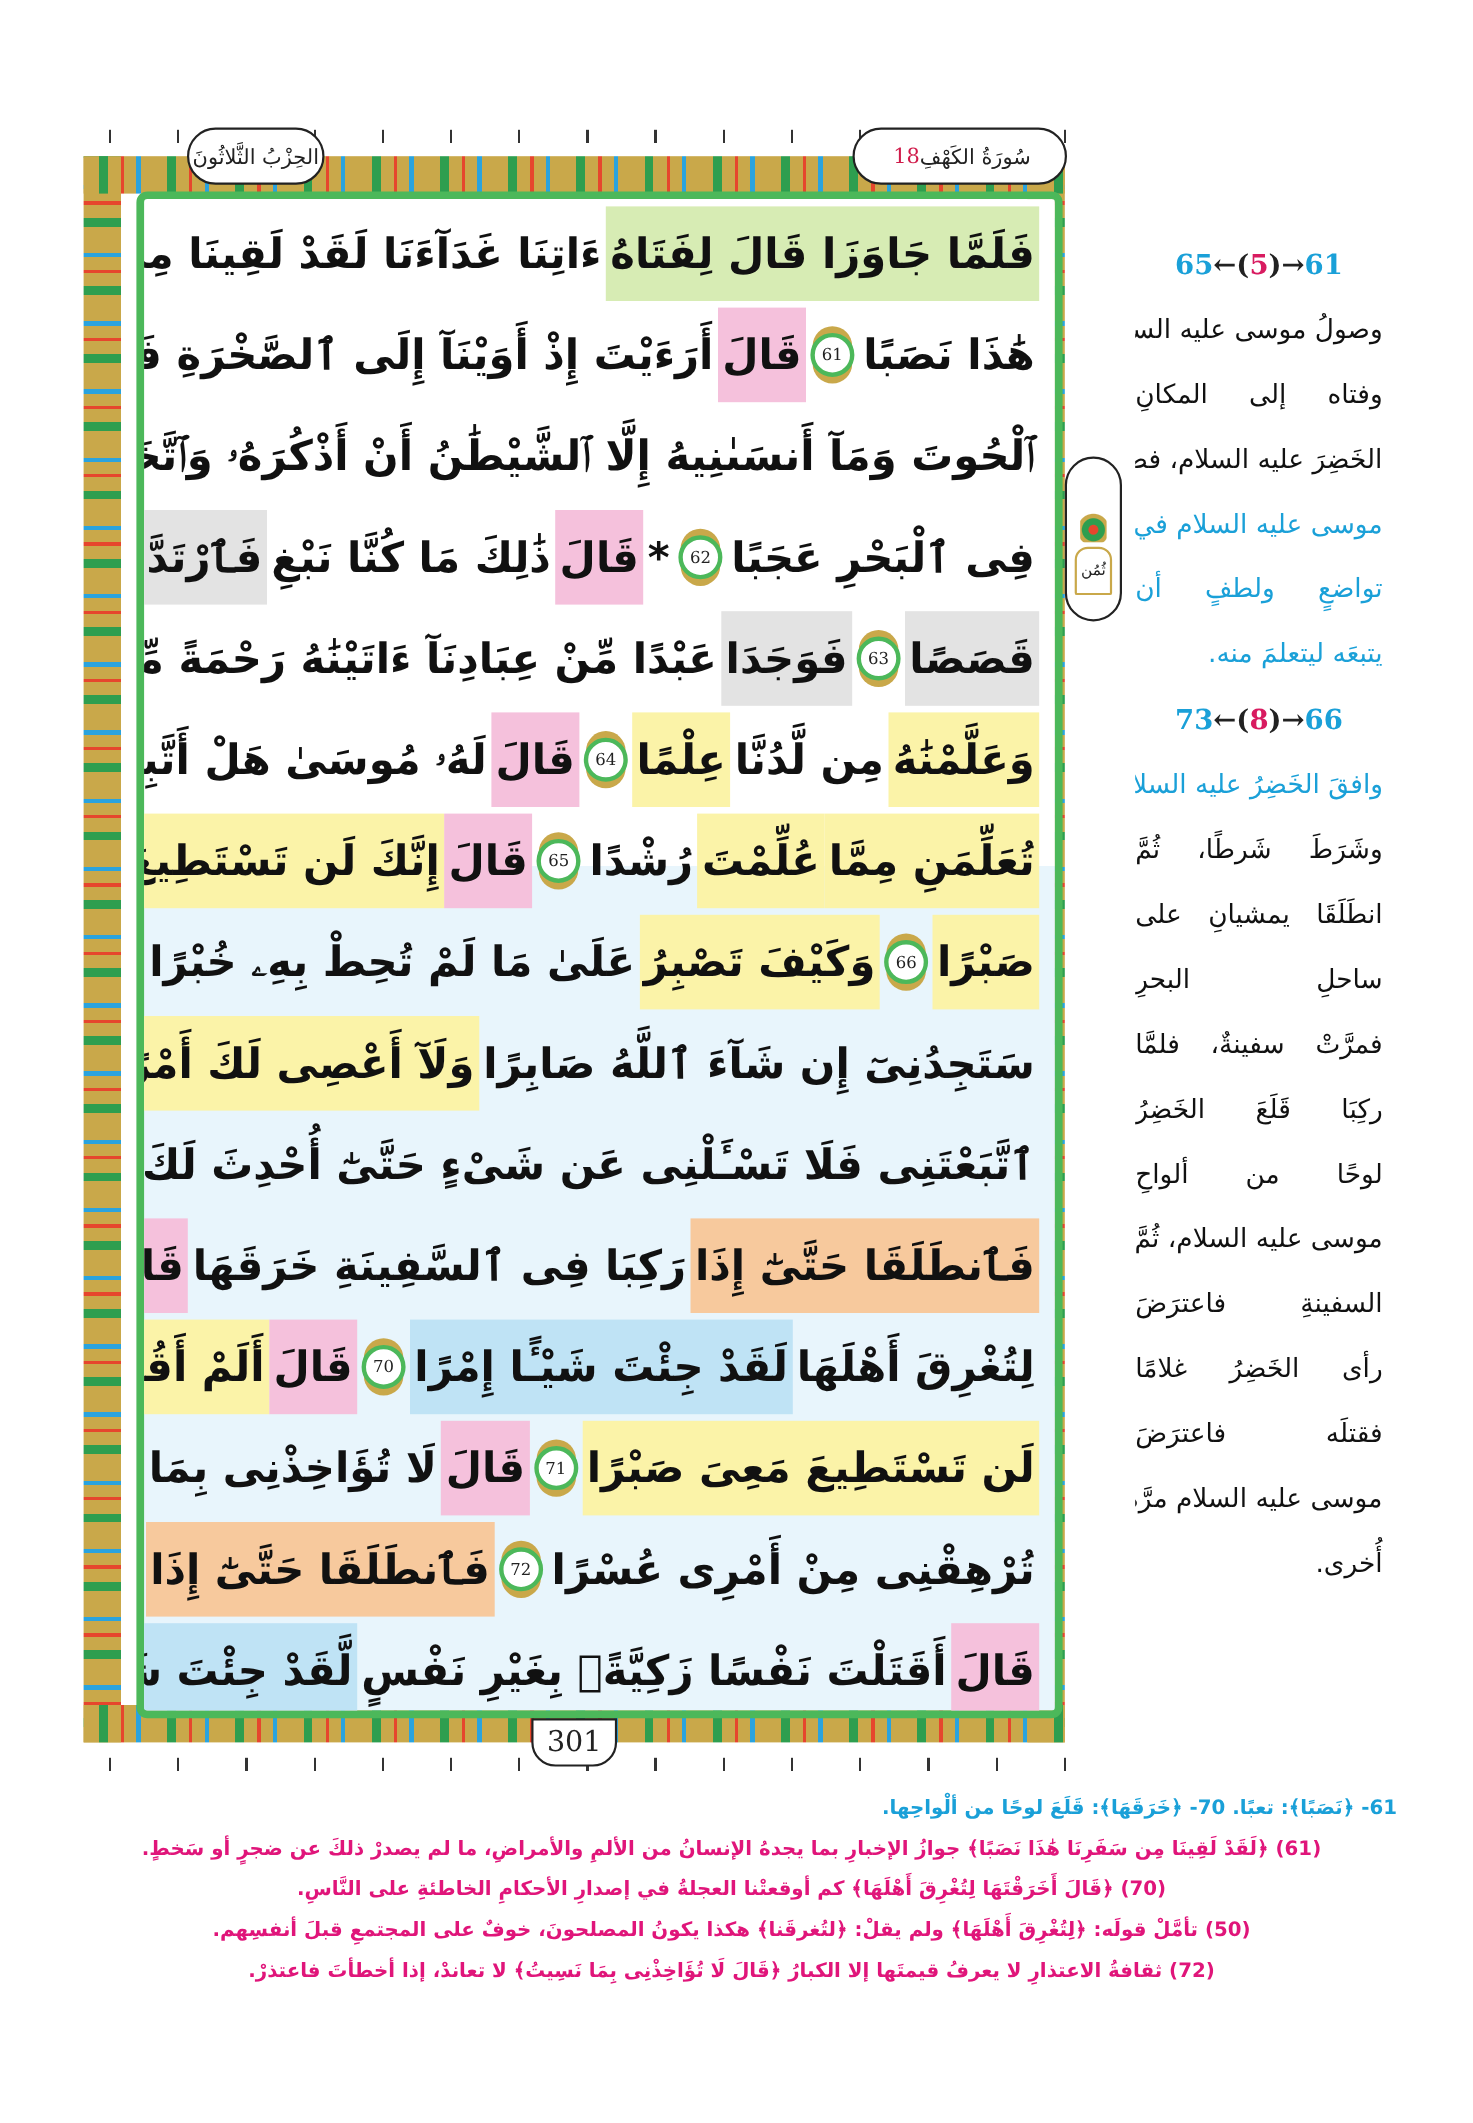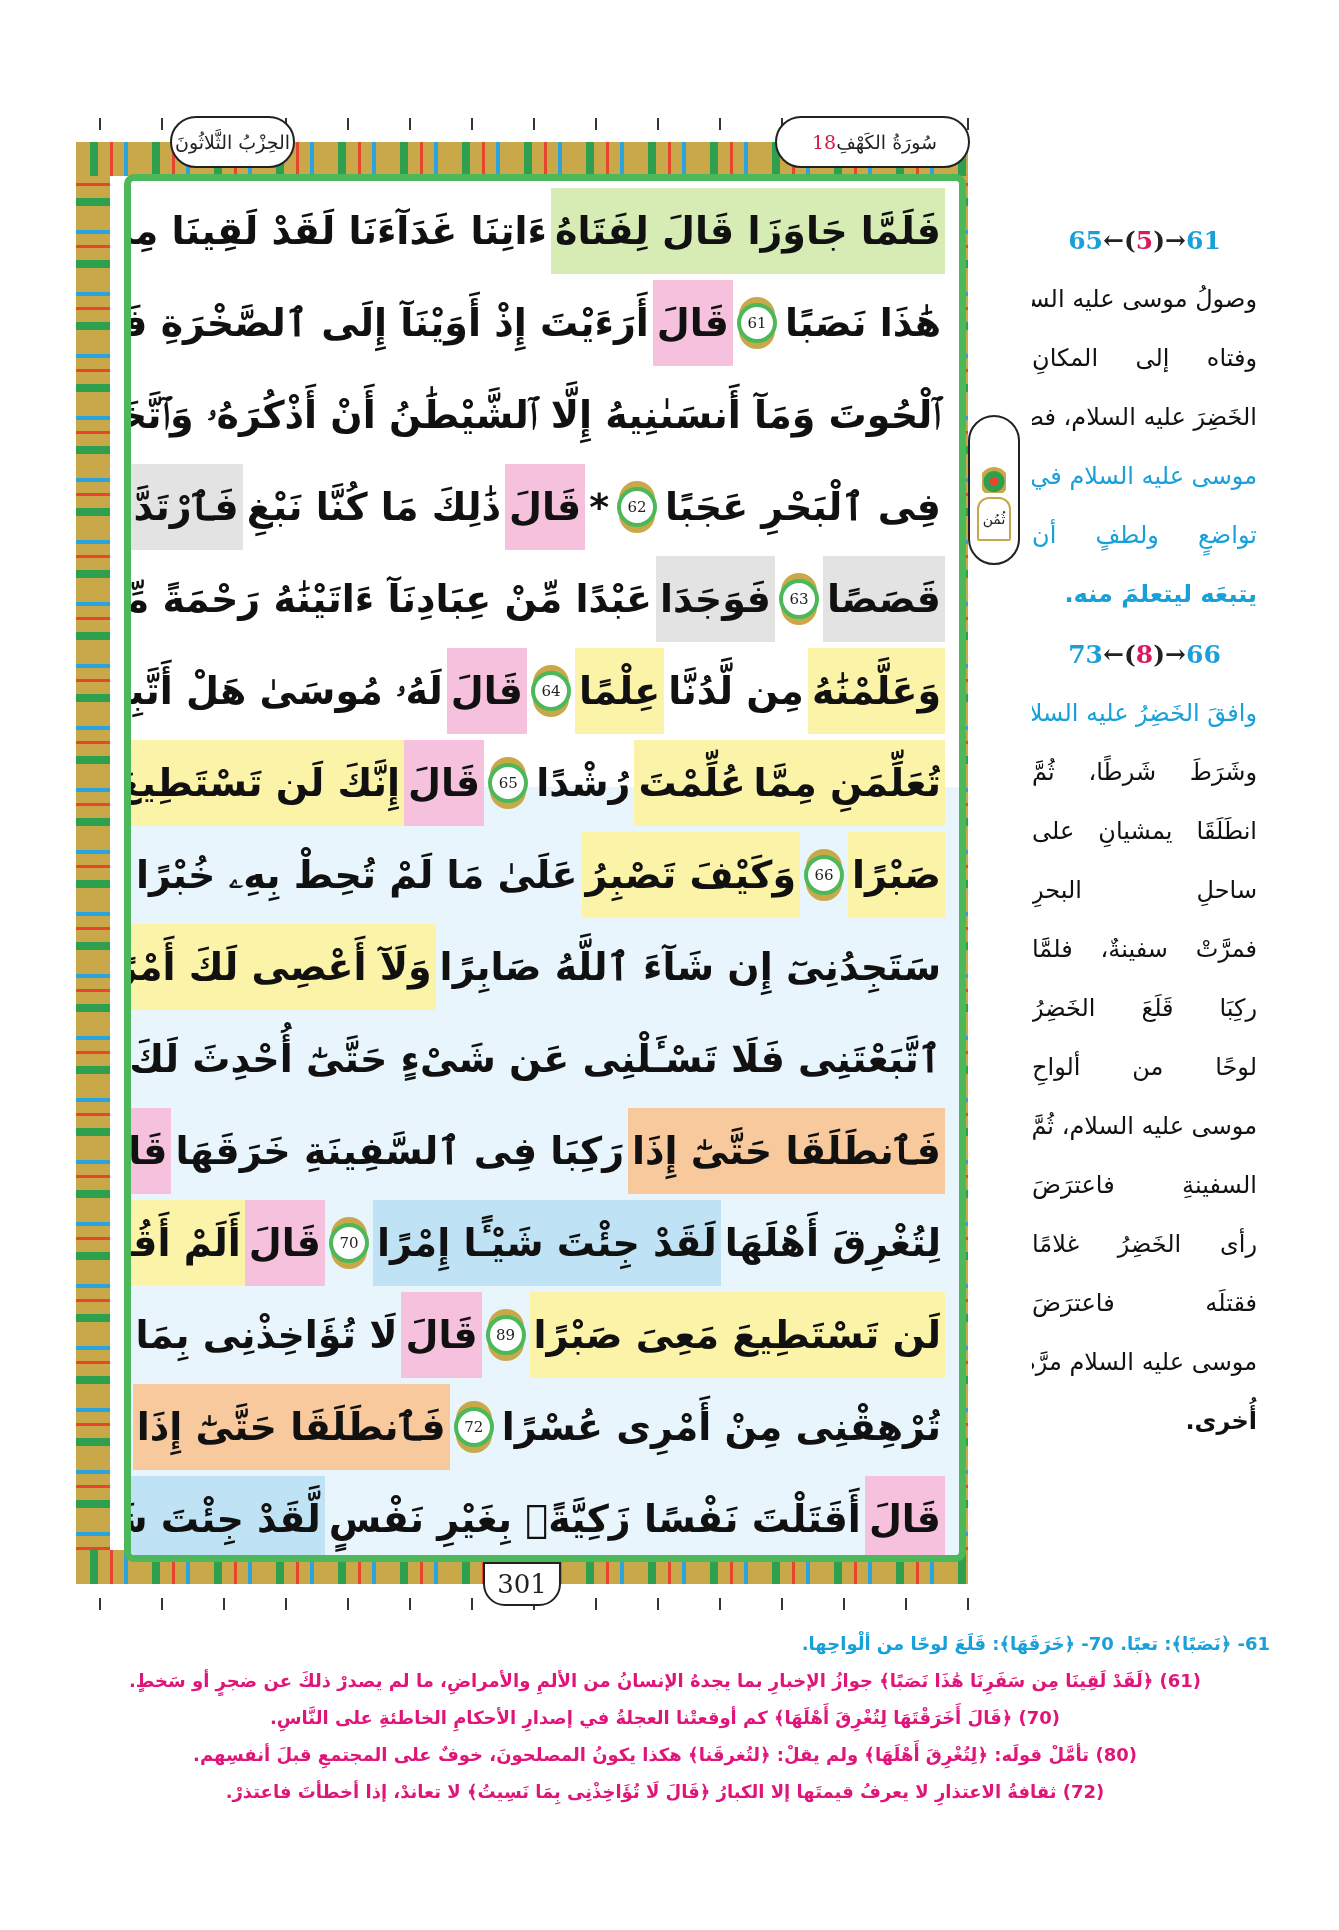--- a/index.html
+++ b/index.html
@@ -95,7 +95,7 @@
   .side-range .par { color: #222; }
   .side-line { height: 59px; line-height: 59px; text-align-last: justify; white-space: nowrap; overflow: hidden; }
   .side-line.blue { color: #1aa0d8; }
-  .side-line.last { text-align-last: right; font-weight: bold; }
+  .side-line.last { text-align-last: right; }
 
   
   .notes { position: absolute; left: 60px; top: 1625px; width: 1210px; direction: rtl;

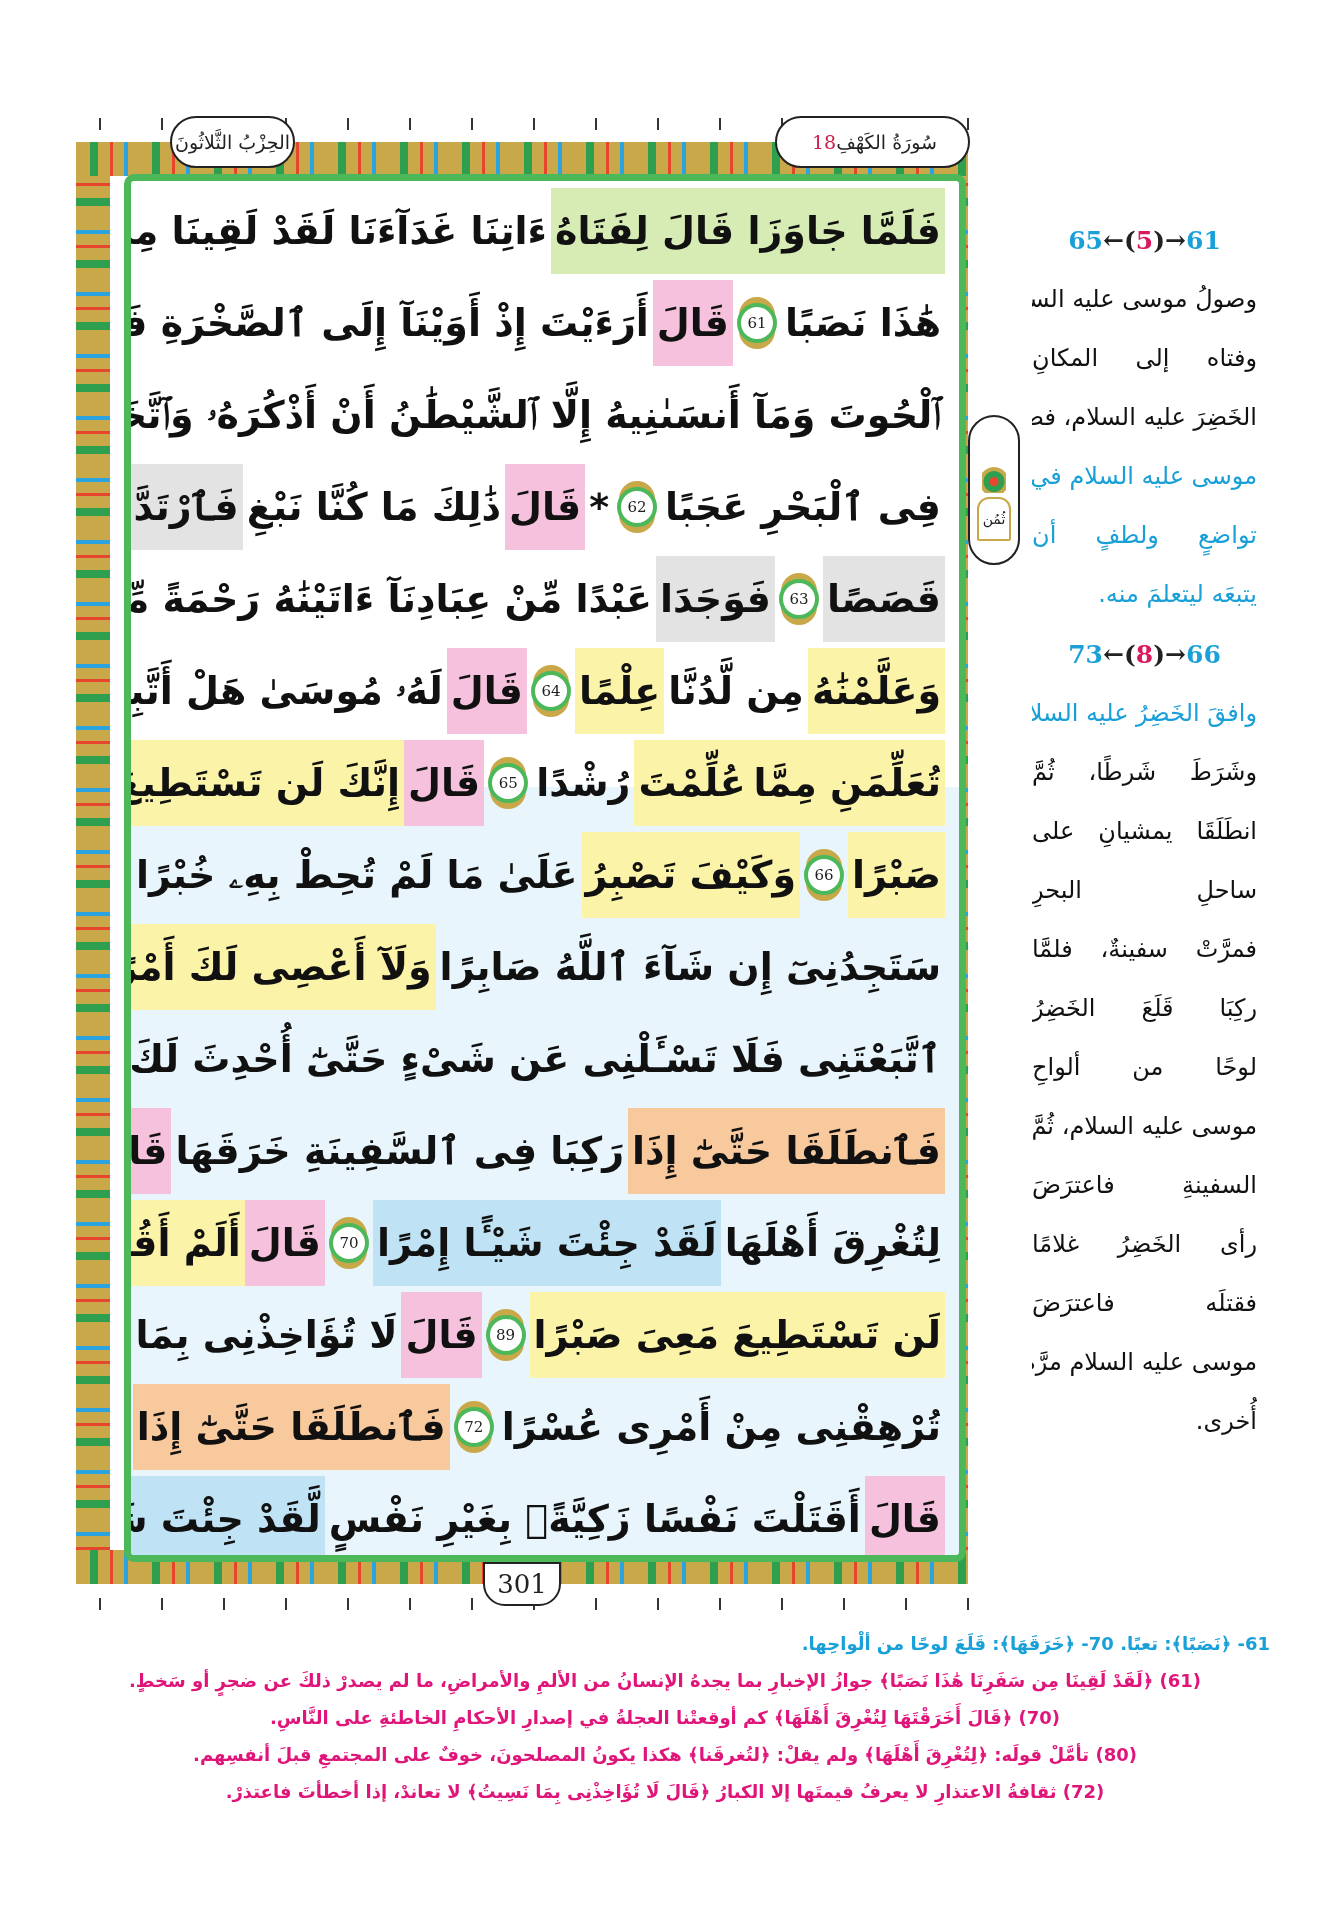--- a/index.html
+++ b/index.html
@@ -191,7 +191,7 @@
     </div>
     <div class="q-line" style="top: 1108px;">
       <span class="seg hl-yellow">لَن تَسْتَطِيعَ مَعِىَ صَبْرًا</span>
-      <span class="ayah-marker">89</span>
+      <span class="ayah-marker">71</span>
       <span class="seg hl-pink">قَالَ</span>
       <span class="seg">لَا تُؤَاخِذْنِى بِمَا نَسِيتُ وَلَا</span>
     </div>

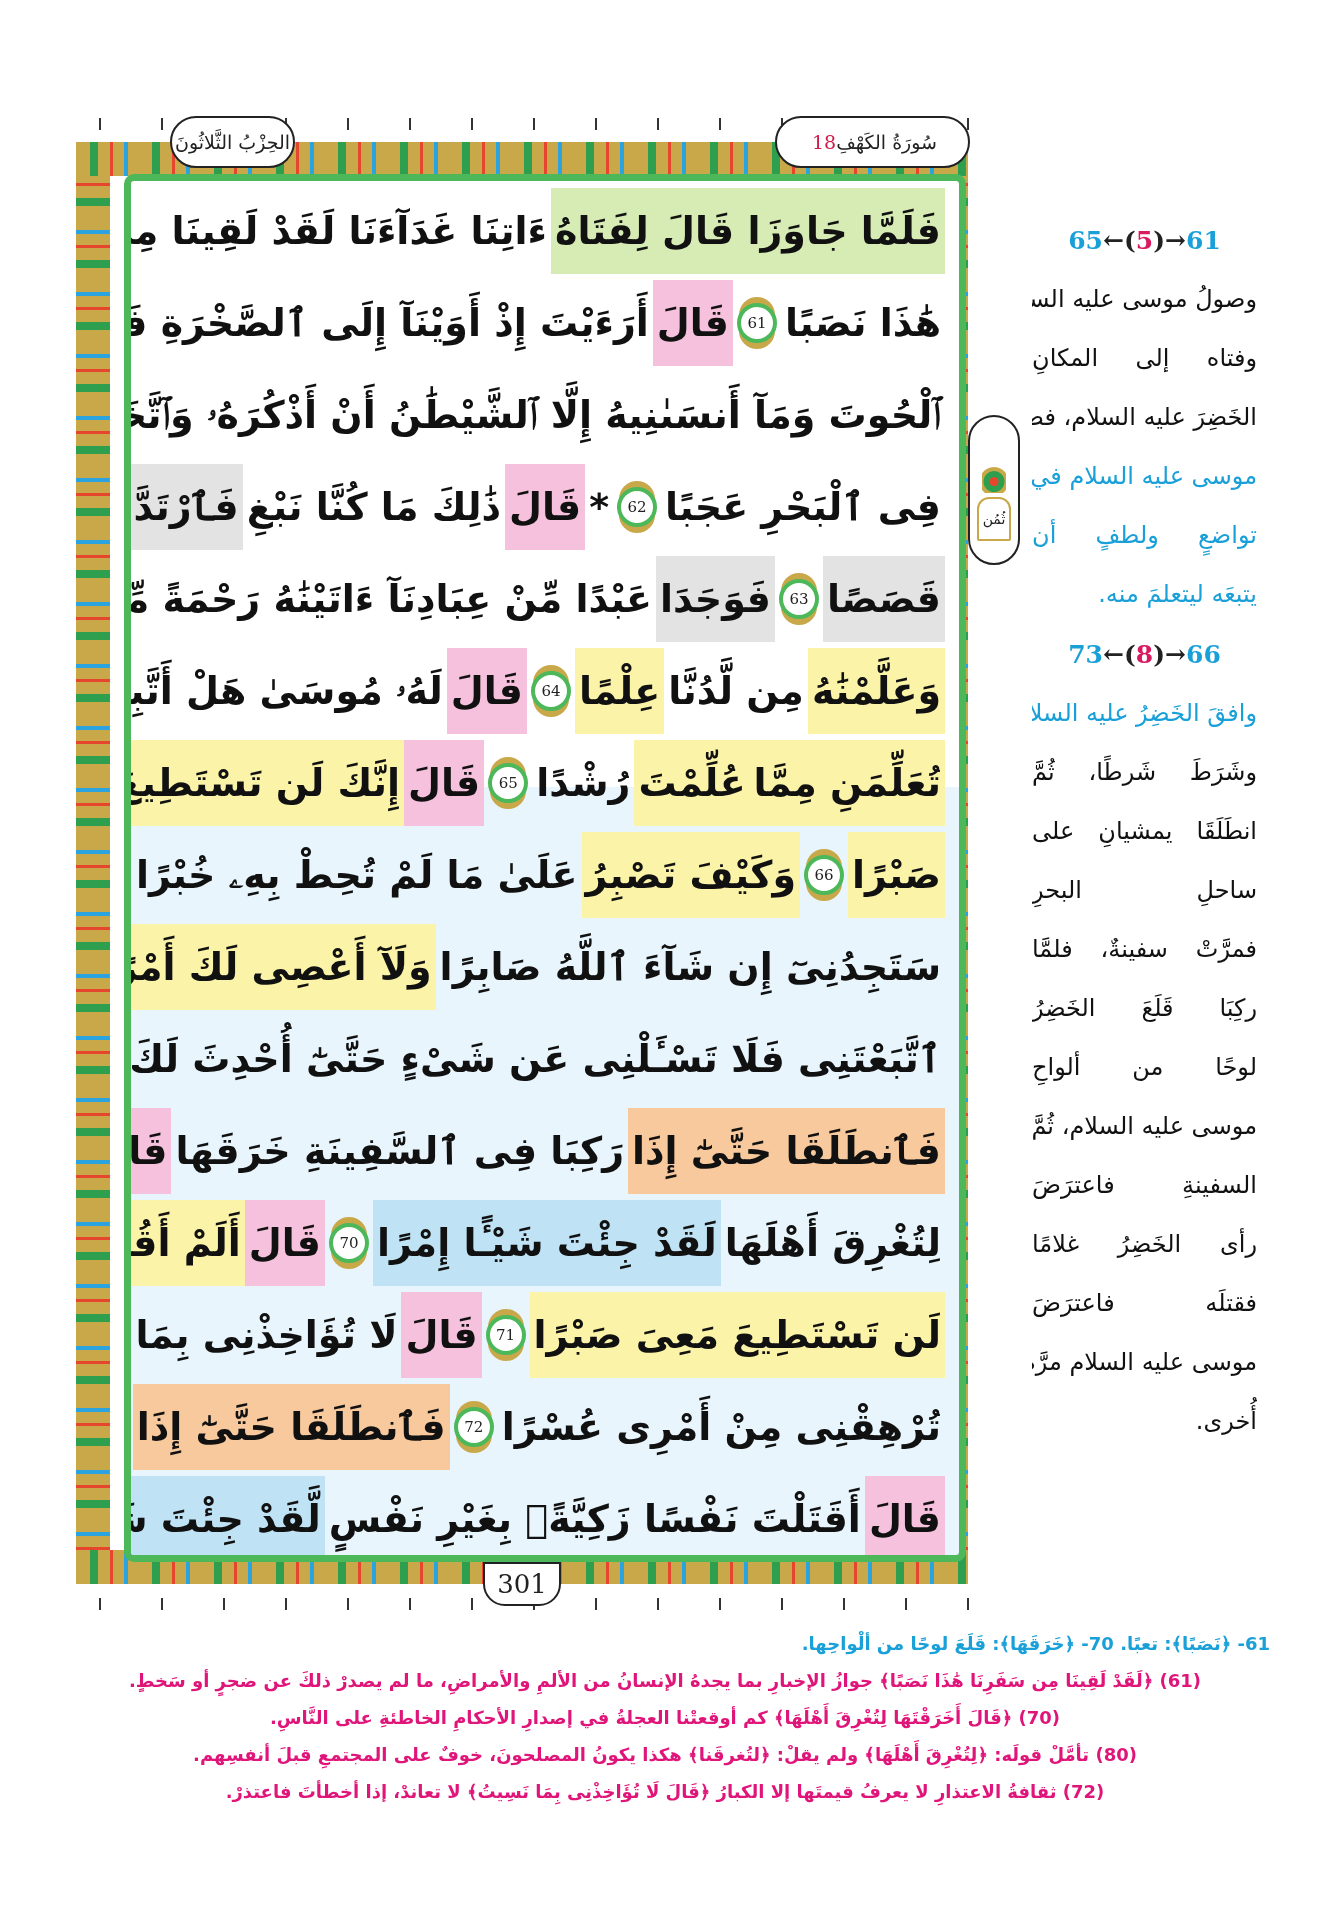--- a/index.html
+++ b/index.html
@@ -255,7 +255,7 @@
     <div class="note vocab">61- ﴿نَصَبًا﴾: تعبًا. 70- ﴿خَرَقَهَا﴾: قَلَعَ لوحًا من ألْواحِها.</div>
     <div class="note lesson">(61) ﴿لَقَدْ لَقِينَا مِن سَفَرِنَا هَٰذَا نَصَبًا﴾ جوازُ الإخبارِ بما يجدهُ الإنسانُ من الألمِ والأمراضِ، ما لم يصدرْ ذلكَ عن ضجرٍ أو سَخطٍ.</div>
     <div class="note lesson">(70) ﴿قَالَ أَخَرَقْتَهَا لِتُغْرِقَ أَهْلَهَا﴾ كم أوقعتْنا العجلةُ في إصدارِ الأحكامِ الخاطئةِ على النَّاسِ.</div>
-    <div class="note lesson">(80) تأمَّلْ قولَه: ﴿لِتُغْرِقَ أَهْلَهَا﴾ ولم يقلْ: ﴿لتُغرقَنا﴾ هكذا يكونُ المصلحونَ، خوفٌ على المجتمعِ قبلَ أنفسِهم.</div>
+    <div class="note lesson">(50) تأمَّلْ قولَه: ﴿لِتُغْرِقَ أَهْلَهَا﴾ ولم يقلْ: ﴿لتُغرقَنا﴾ هكذا يكونُ المصلحونَ، خوفٌ على المجتمعِ قبلَ أنفسِهم.</div>
     <div class="note lesson">(72) ثقافةُ الاعتذارِ لا يعرفُ قيمتَها إلا الكبارُ ﴿قَالَ لَا تُؤَاخِذْنِى بِمَا نَسِيتُ﴾ لا تعاندْ، إذا أخطأتَ فاعتذرْ.</div>
   </div>
 

